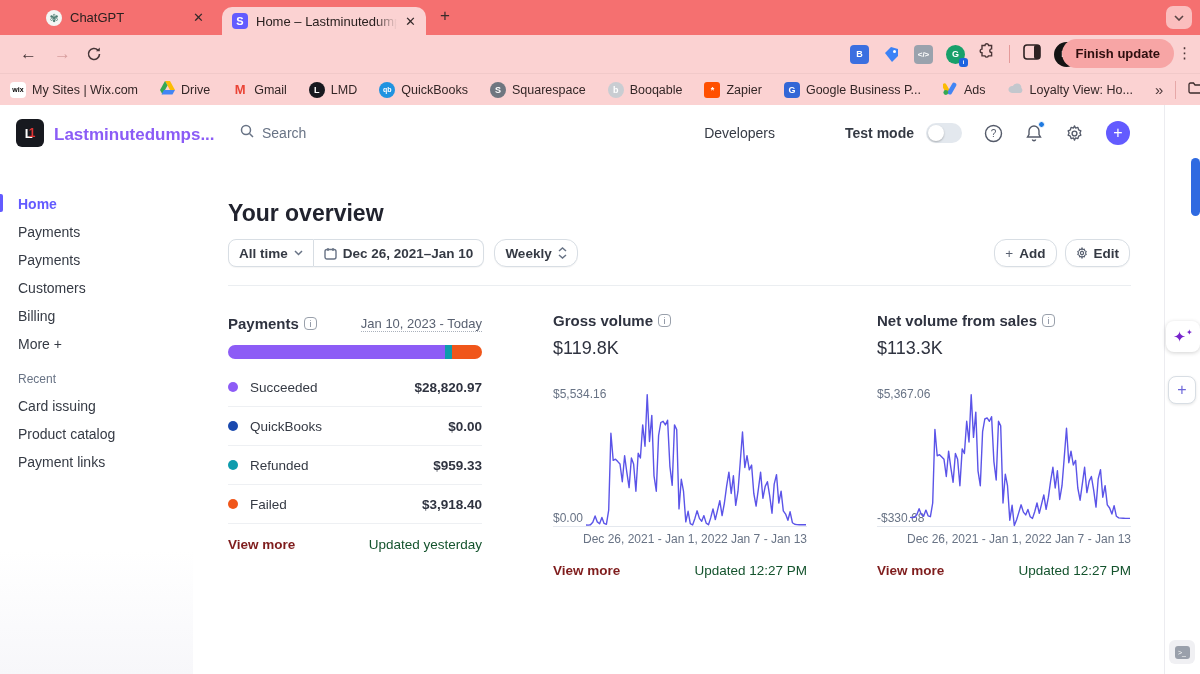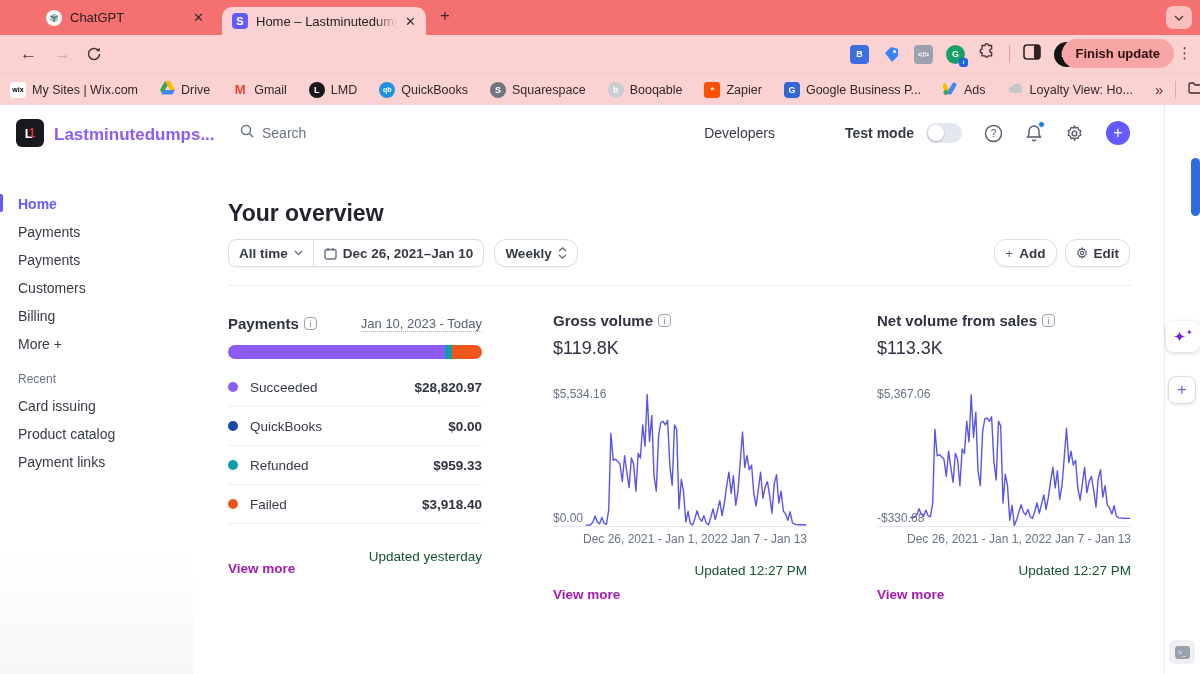--- a/index.html
+++ b/index.html
@@ -78,7 +78,7 @@
   .leg-dot { width:10px; height:10px; border-radius:50%; margin-right:12px; flex:none; }
   .leg-amt { margin-left:auto; font-weight:bold; color:#2f3340; }
   .panel-foot { display:flex; align-items:center; margin-top:13px; font-size:13.5px; }
-  .view-more { color:#a21caf; font-weight:bold;margin-top:24px; }
+  .view-more { color:#7f1d1d; font-weight:bold; }
   .updated { margin-left:auto; color:#14532d; }
 
   .chart-value { font-size:18px; color:#2f3340; margin-top:9px; }

